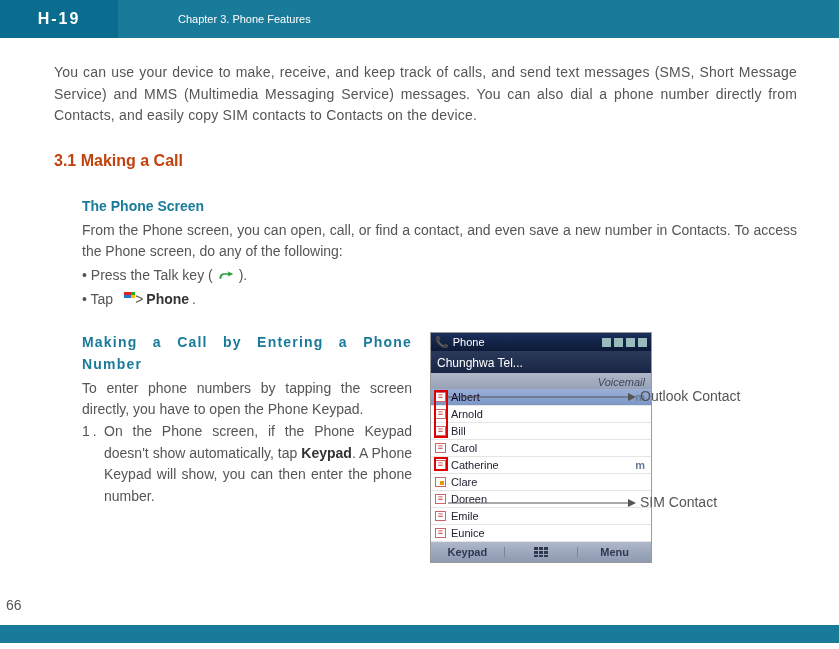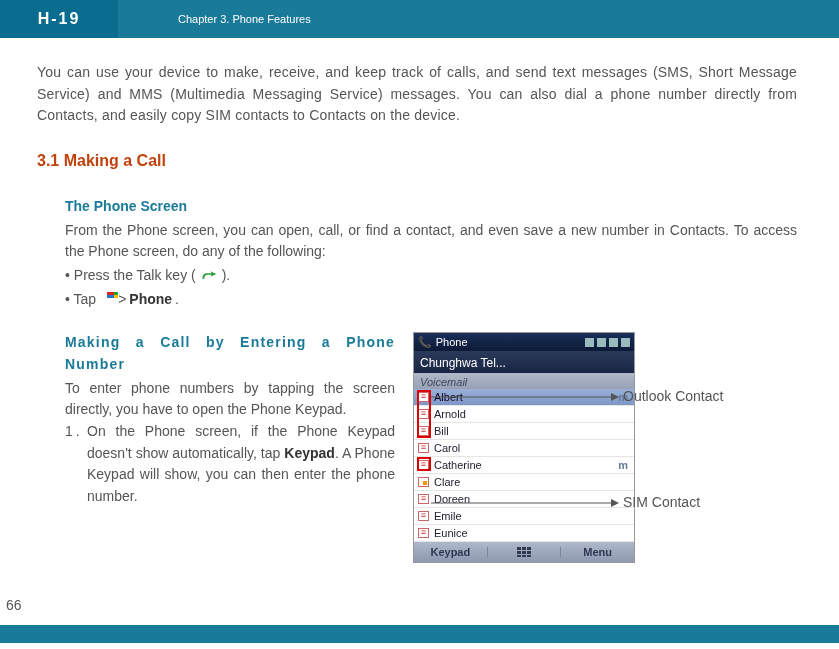--- a/index.html
+++ b/index.html
@@ -36,7 +36,7 @@
     margin-left: 42px;
   }
   .content {
-    padding: 24px 42px 0 37px;
+    padding: 24px 42px 0 54px;
     color: #555;
     font-size: 14px;
     line-height: 1.55;

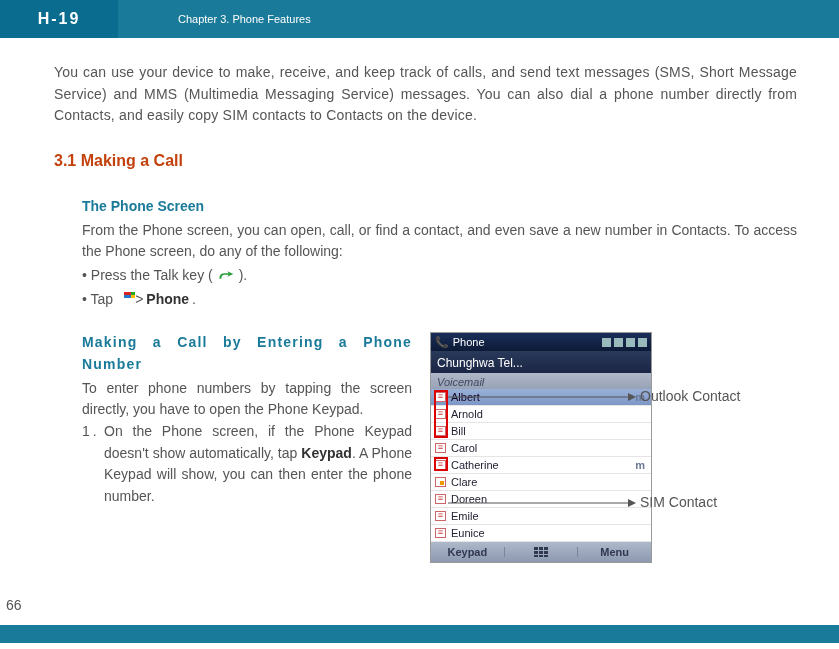--- a/index.html
+++ b/index.html
@@ -162,6 +162,7 @@
     padding: 1px 6px;
     font-size: 11px;
     font-style: italic;
+    text-align: right;
   }
   .ps-list {
     background: #fff;

